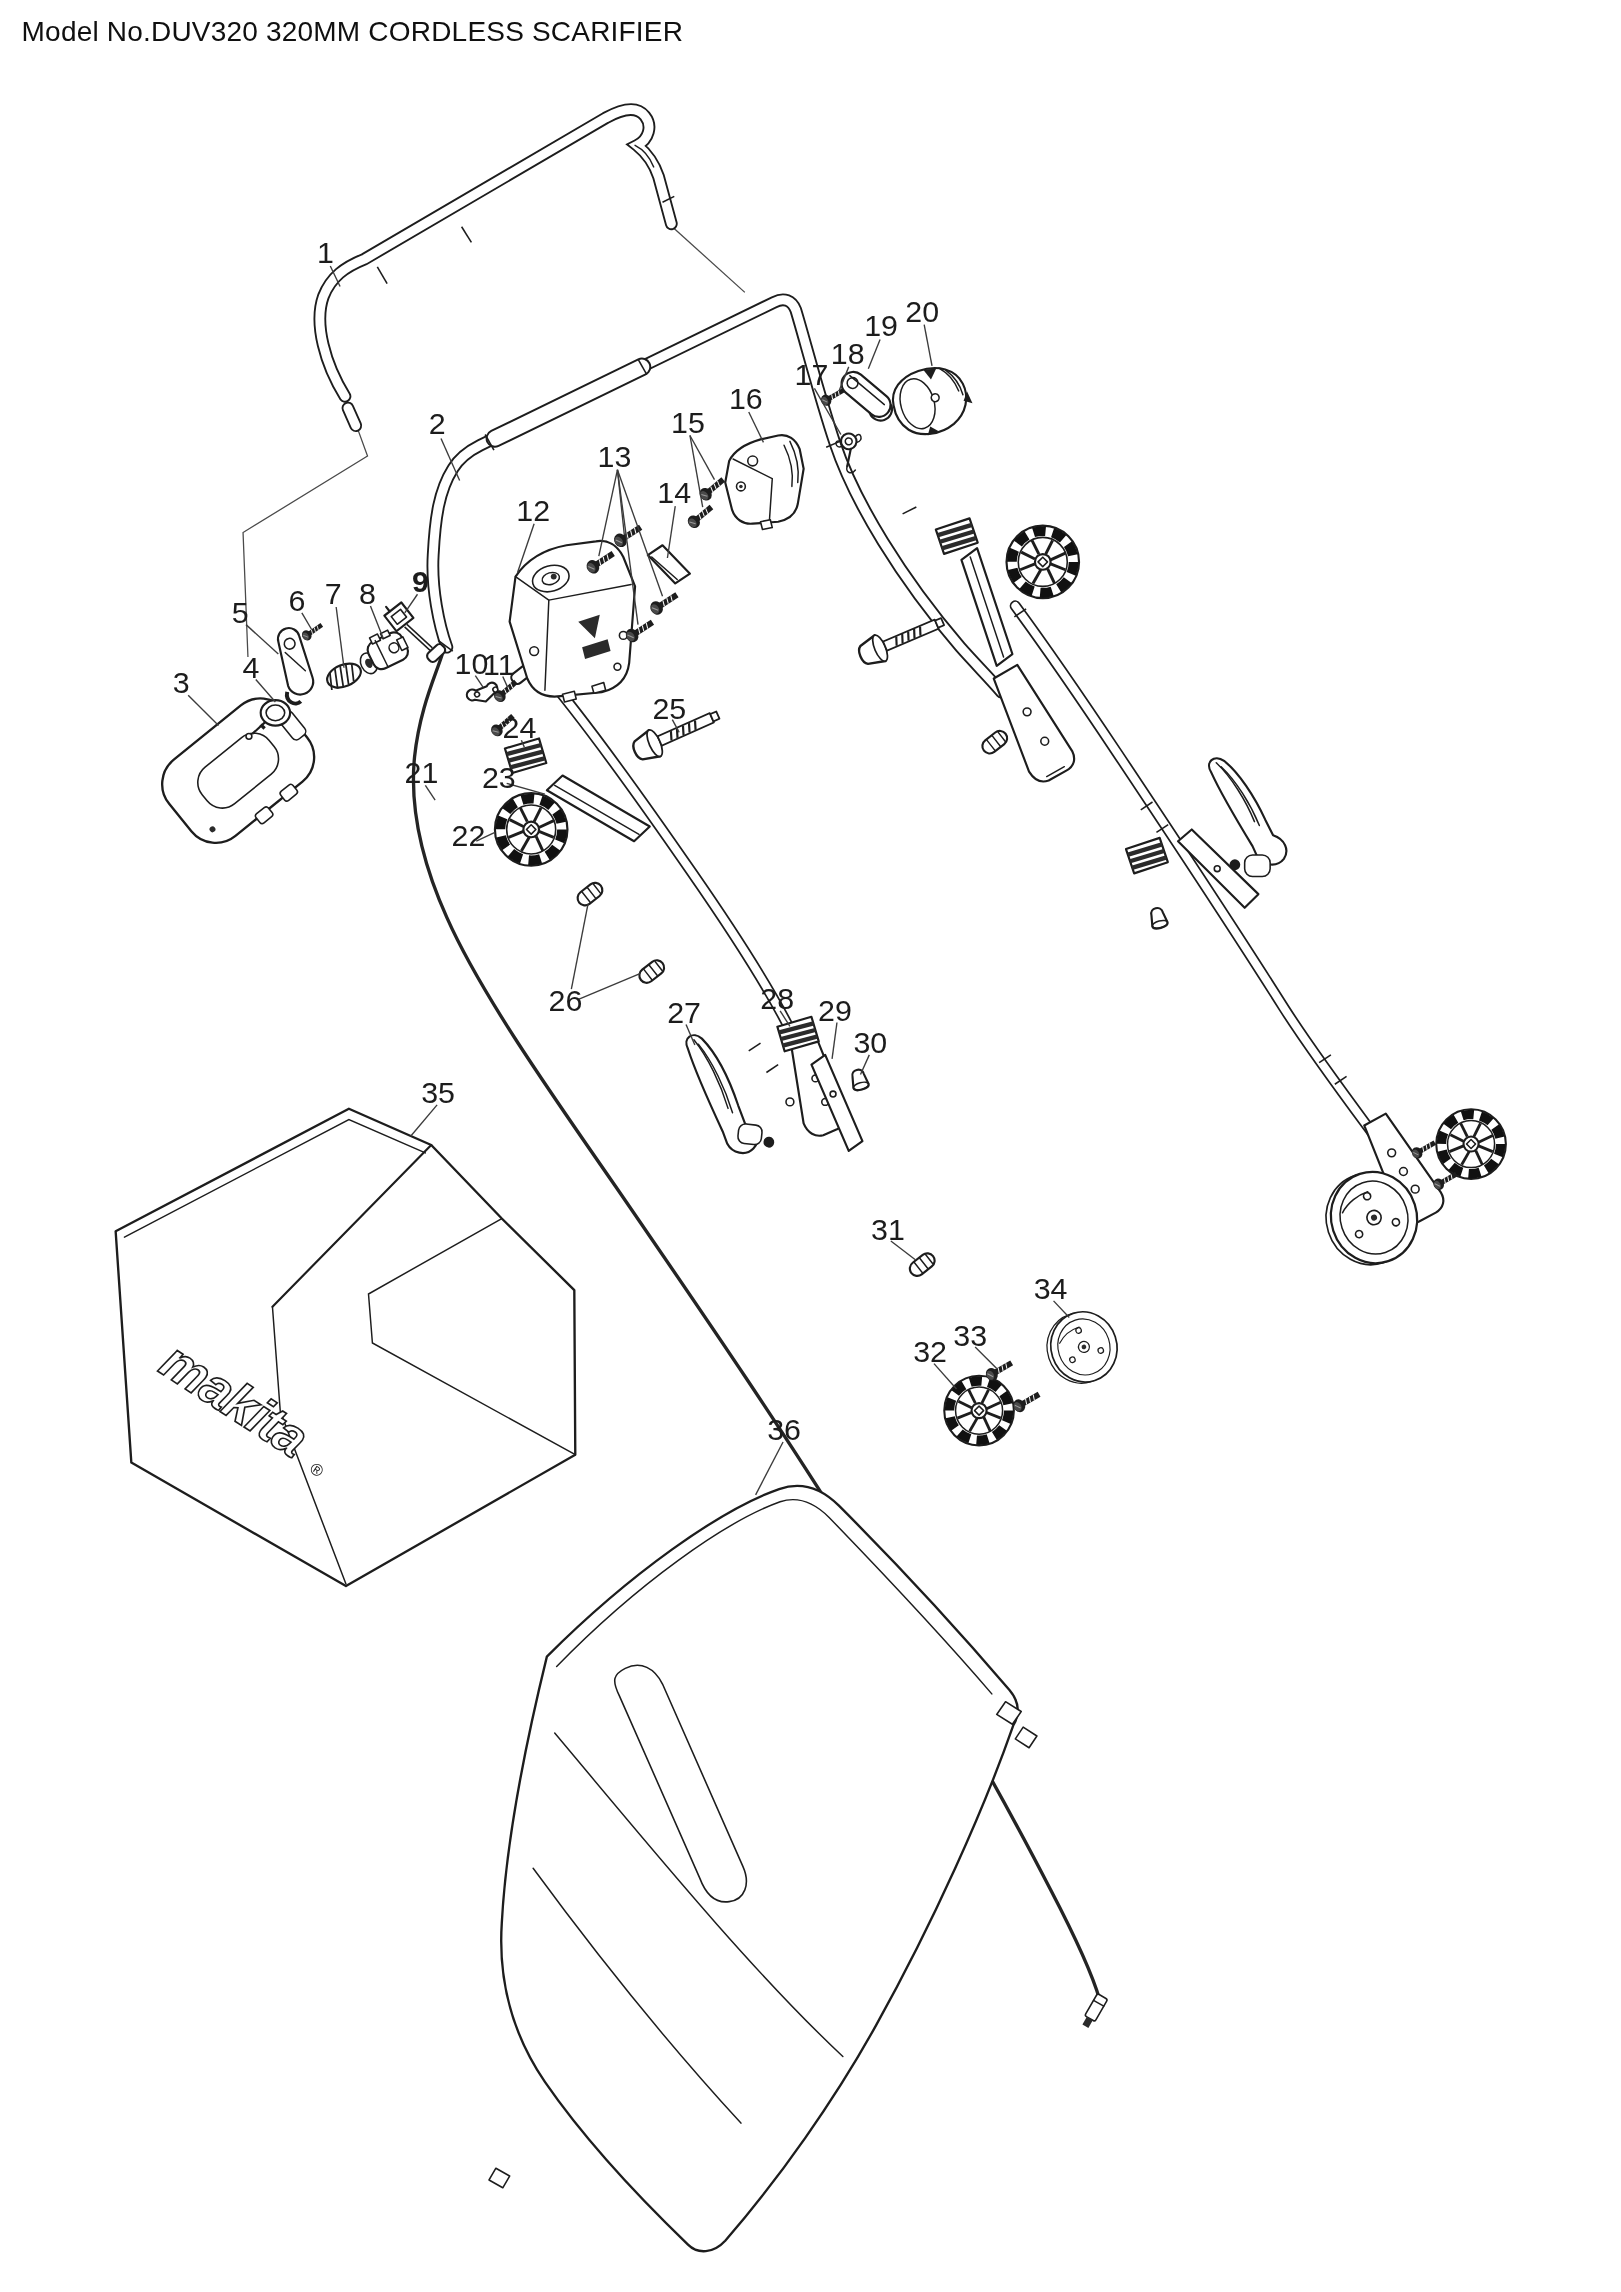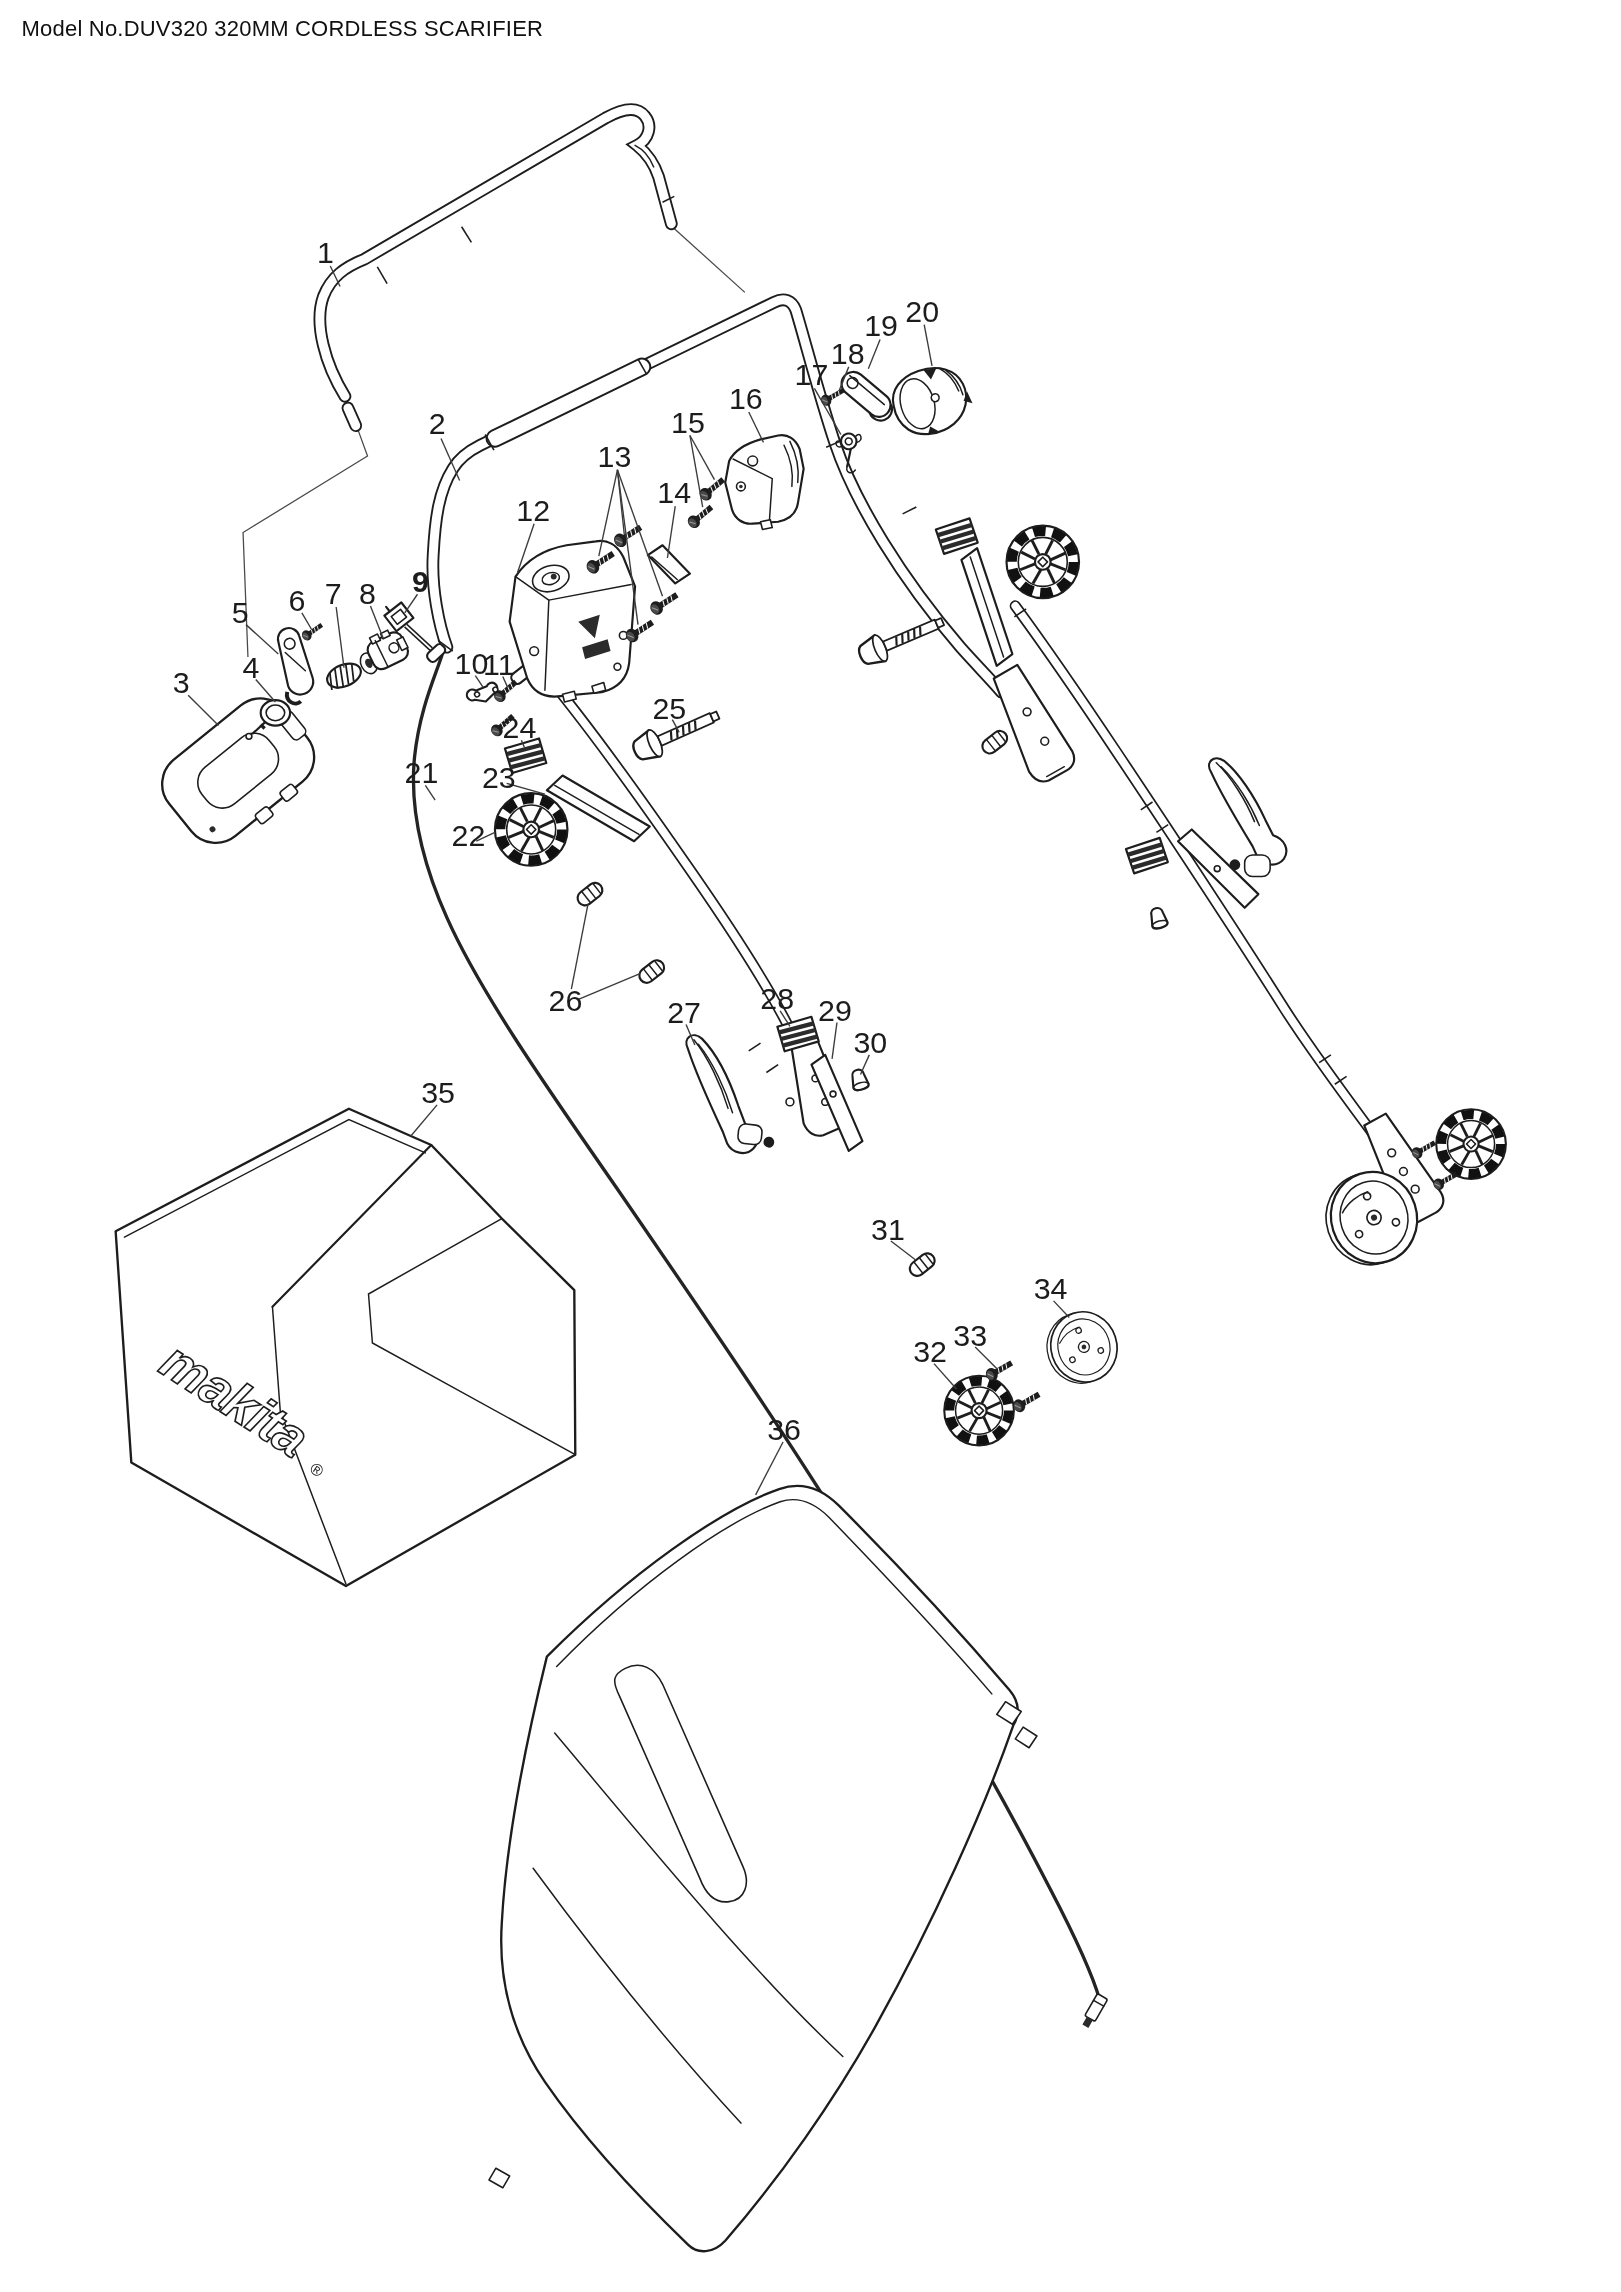--- a/index.html
+++ b/index.html
@@ -4,7 +4,7 @@
 <style>
   html,body{margin:0;padding:0;background:#ffffff;}
   .canvas{position:relative;width:1621px;height:2293px;background:#fff;font-family:"Liberation Sans",sans-serif;overflow:hidden;}
-  .title{position:absolute;left:21.6px;top:15.7px;font-size:22px;color:#101010;letter-spacing:0.2px;white-space:nowrap;text-align:right;}
+  .title{position:absolute;left:21.6px;top:15.7px;font-size:28px;color:#101010;letter-spacing:0.2px;white-space:nowrap;text-align:right;}
   svg{position:absolute;left:0;top:0;}
   .tA{stroke:#1d1d1d;stroke-width:13;fill:none;stroke-linecap:round;}
   .tB{stroke:#fff;stroke-width:9.2;fill:none;stroke-linecap:round;}

